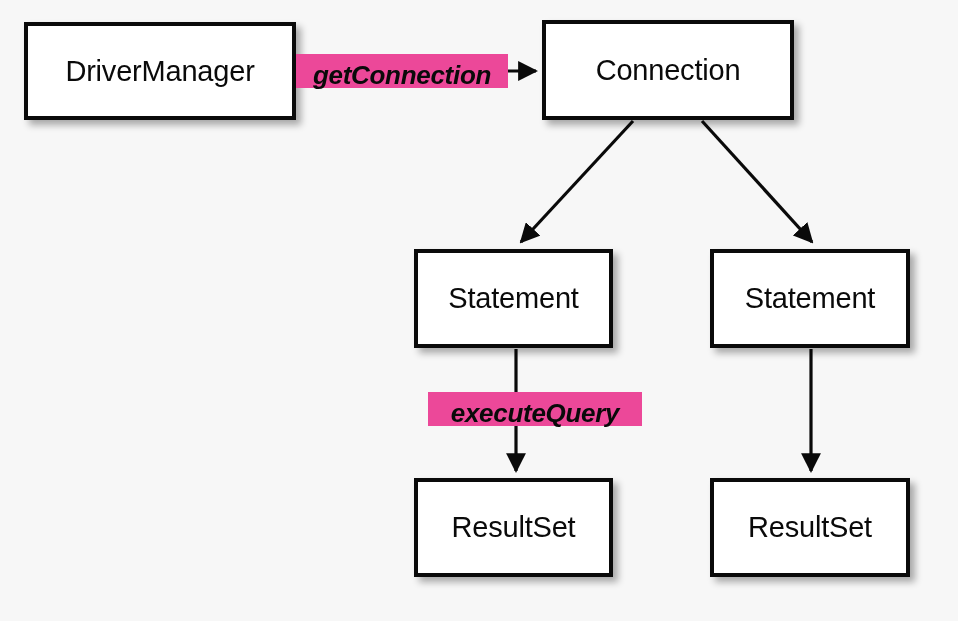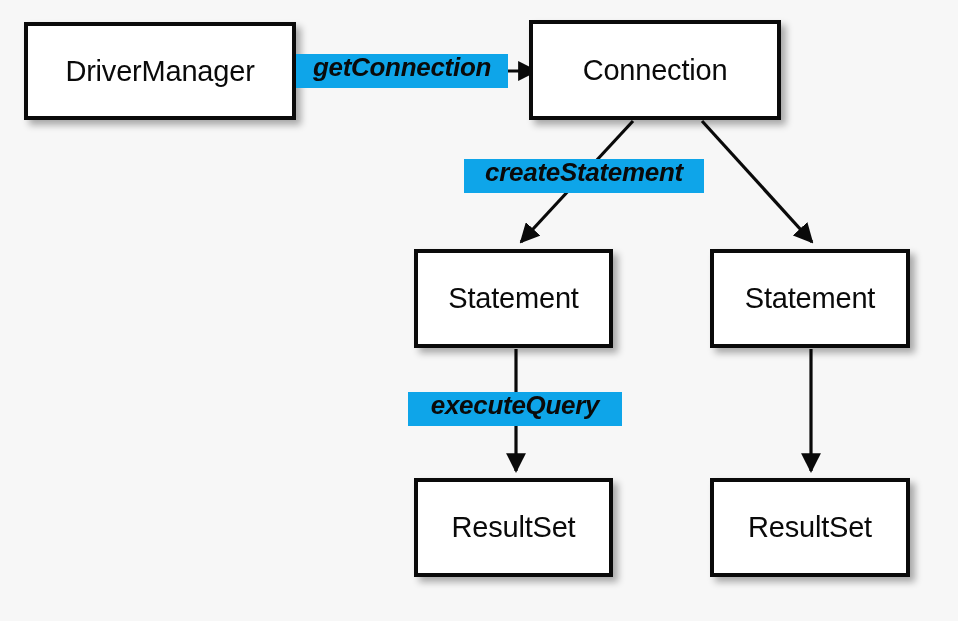--- a/index.html
+++ b/index.html
@@ -50,9 +50,9 @@
   .edge-label {
     position: absolute;
     z-index: 3;
-    background: #0ea5e9;
+    background: #ec4899;
     display: flex;
-    align-items: flex-start;
+    align-items: flex-end;
     justify-content: center;
     box-sizing: border-box;
   }

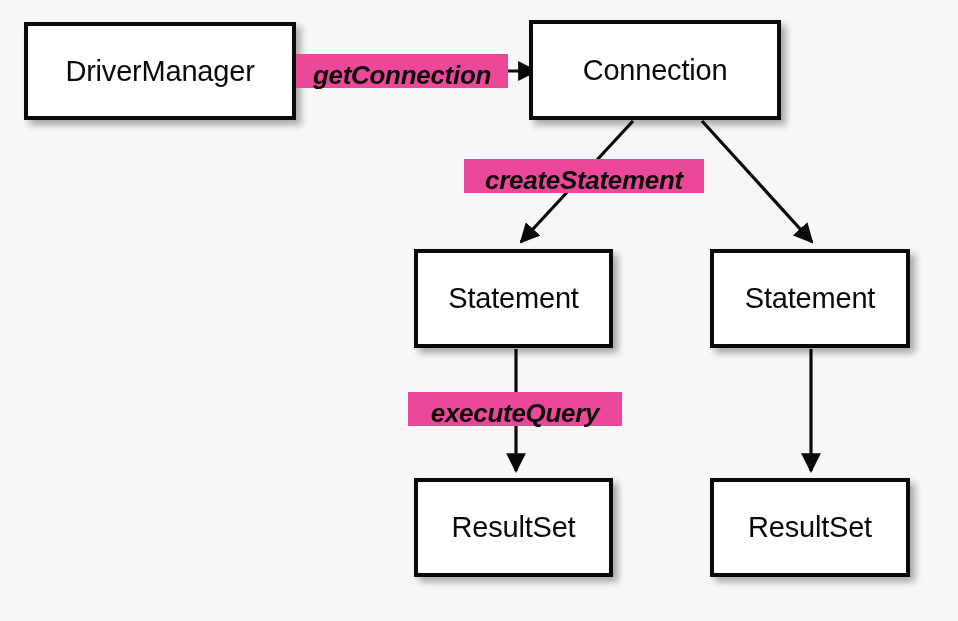--- a/index.html
+++ b/index.html
@@ -94,7 +94,7 @@
     <span class="node-label">DriverManager</span>
   </div>
 
-  <div class="node-box" style="left:529px; top:20px; width:252px; height:100px;">
+  <div class="node-box" style="left:542px; top:20px; width:252px; height:100px;">
     <span class="node-label">Connection</span>
   </div>
 

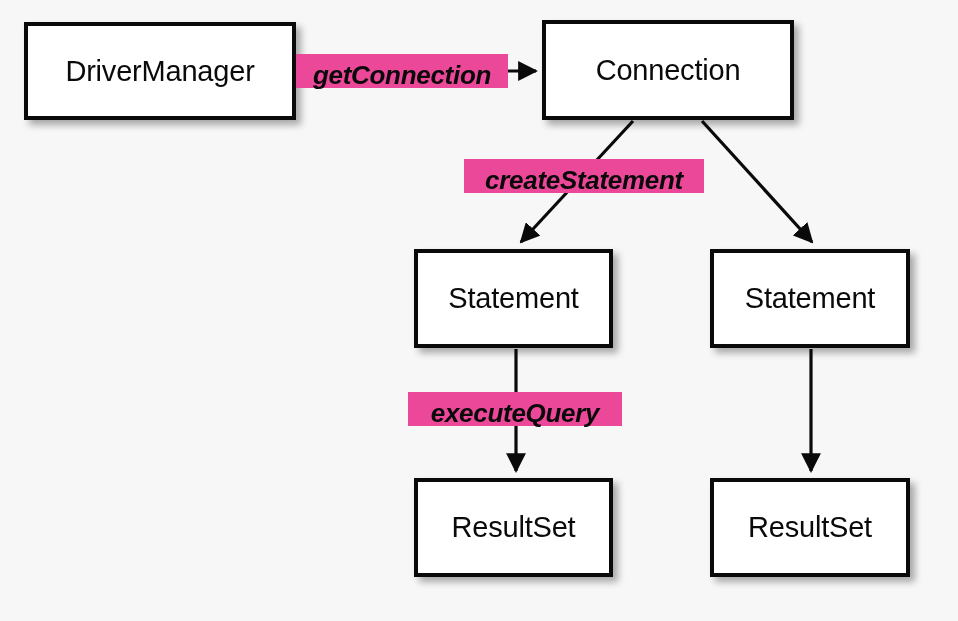--- a/index.html
+++ b/index.html
@@ -118,9 +118,6 @@
     <span class="edge-label-text">getConnection</span>
   </div>
 
-  <div class="edge-label" style="left:464px; top:159px; width:240px; height:34px;">
-    <span class="edge-label-text">createStatement</span>
-  </div>
 
   <div class="edge-label" style="left:408px; top:392px; width:214px; height:34px;">
     <span class="edge-label-text">executeQuery</span>

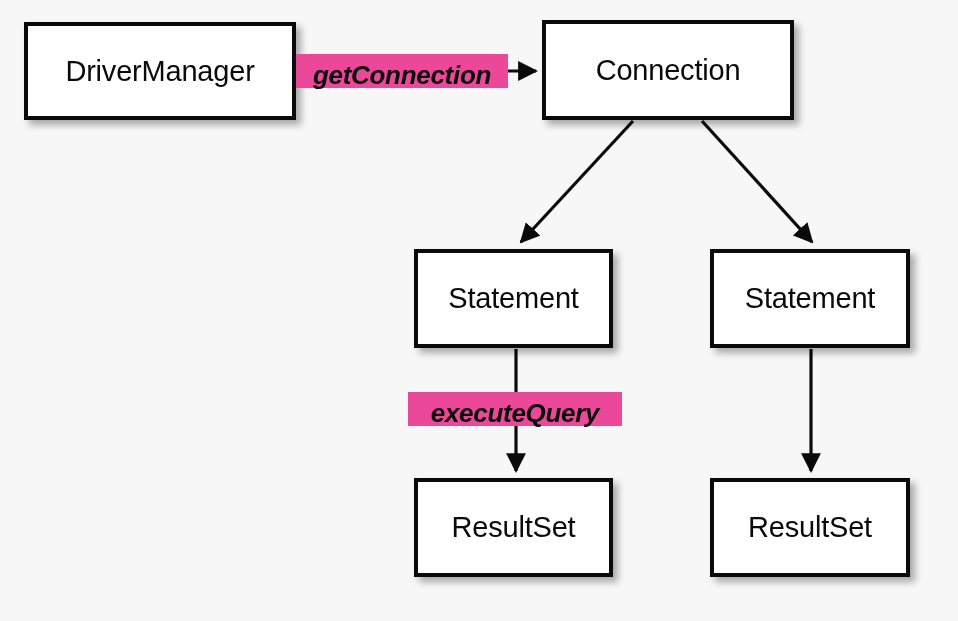--- a/index.html
+++ b/index.html
@@ -119,7 +119,7 @@
   </div>
 
 
-  <div class="edge-label" style="left:408px; top:392px; width:214px; height:34px;">
+  <div class="edge-label" style="left:428px; top:392px; width:214px; height:34px;">
     <span class="edge-label-text">executeQuery</span>
   </div>
 

